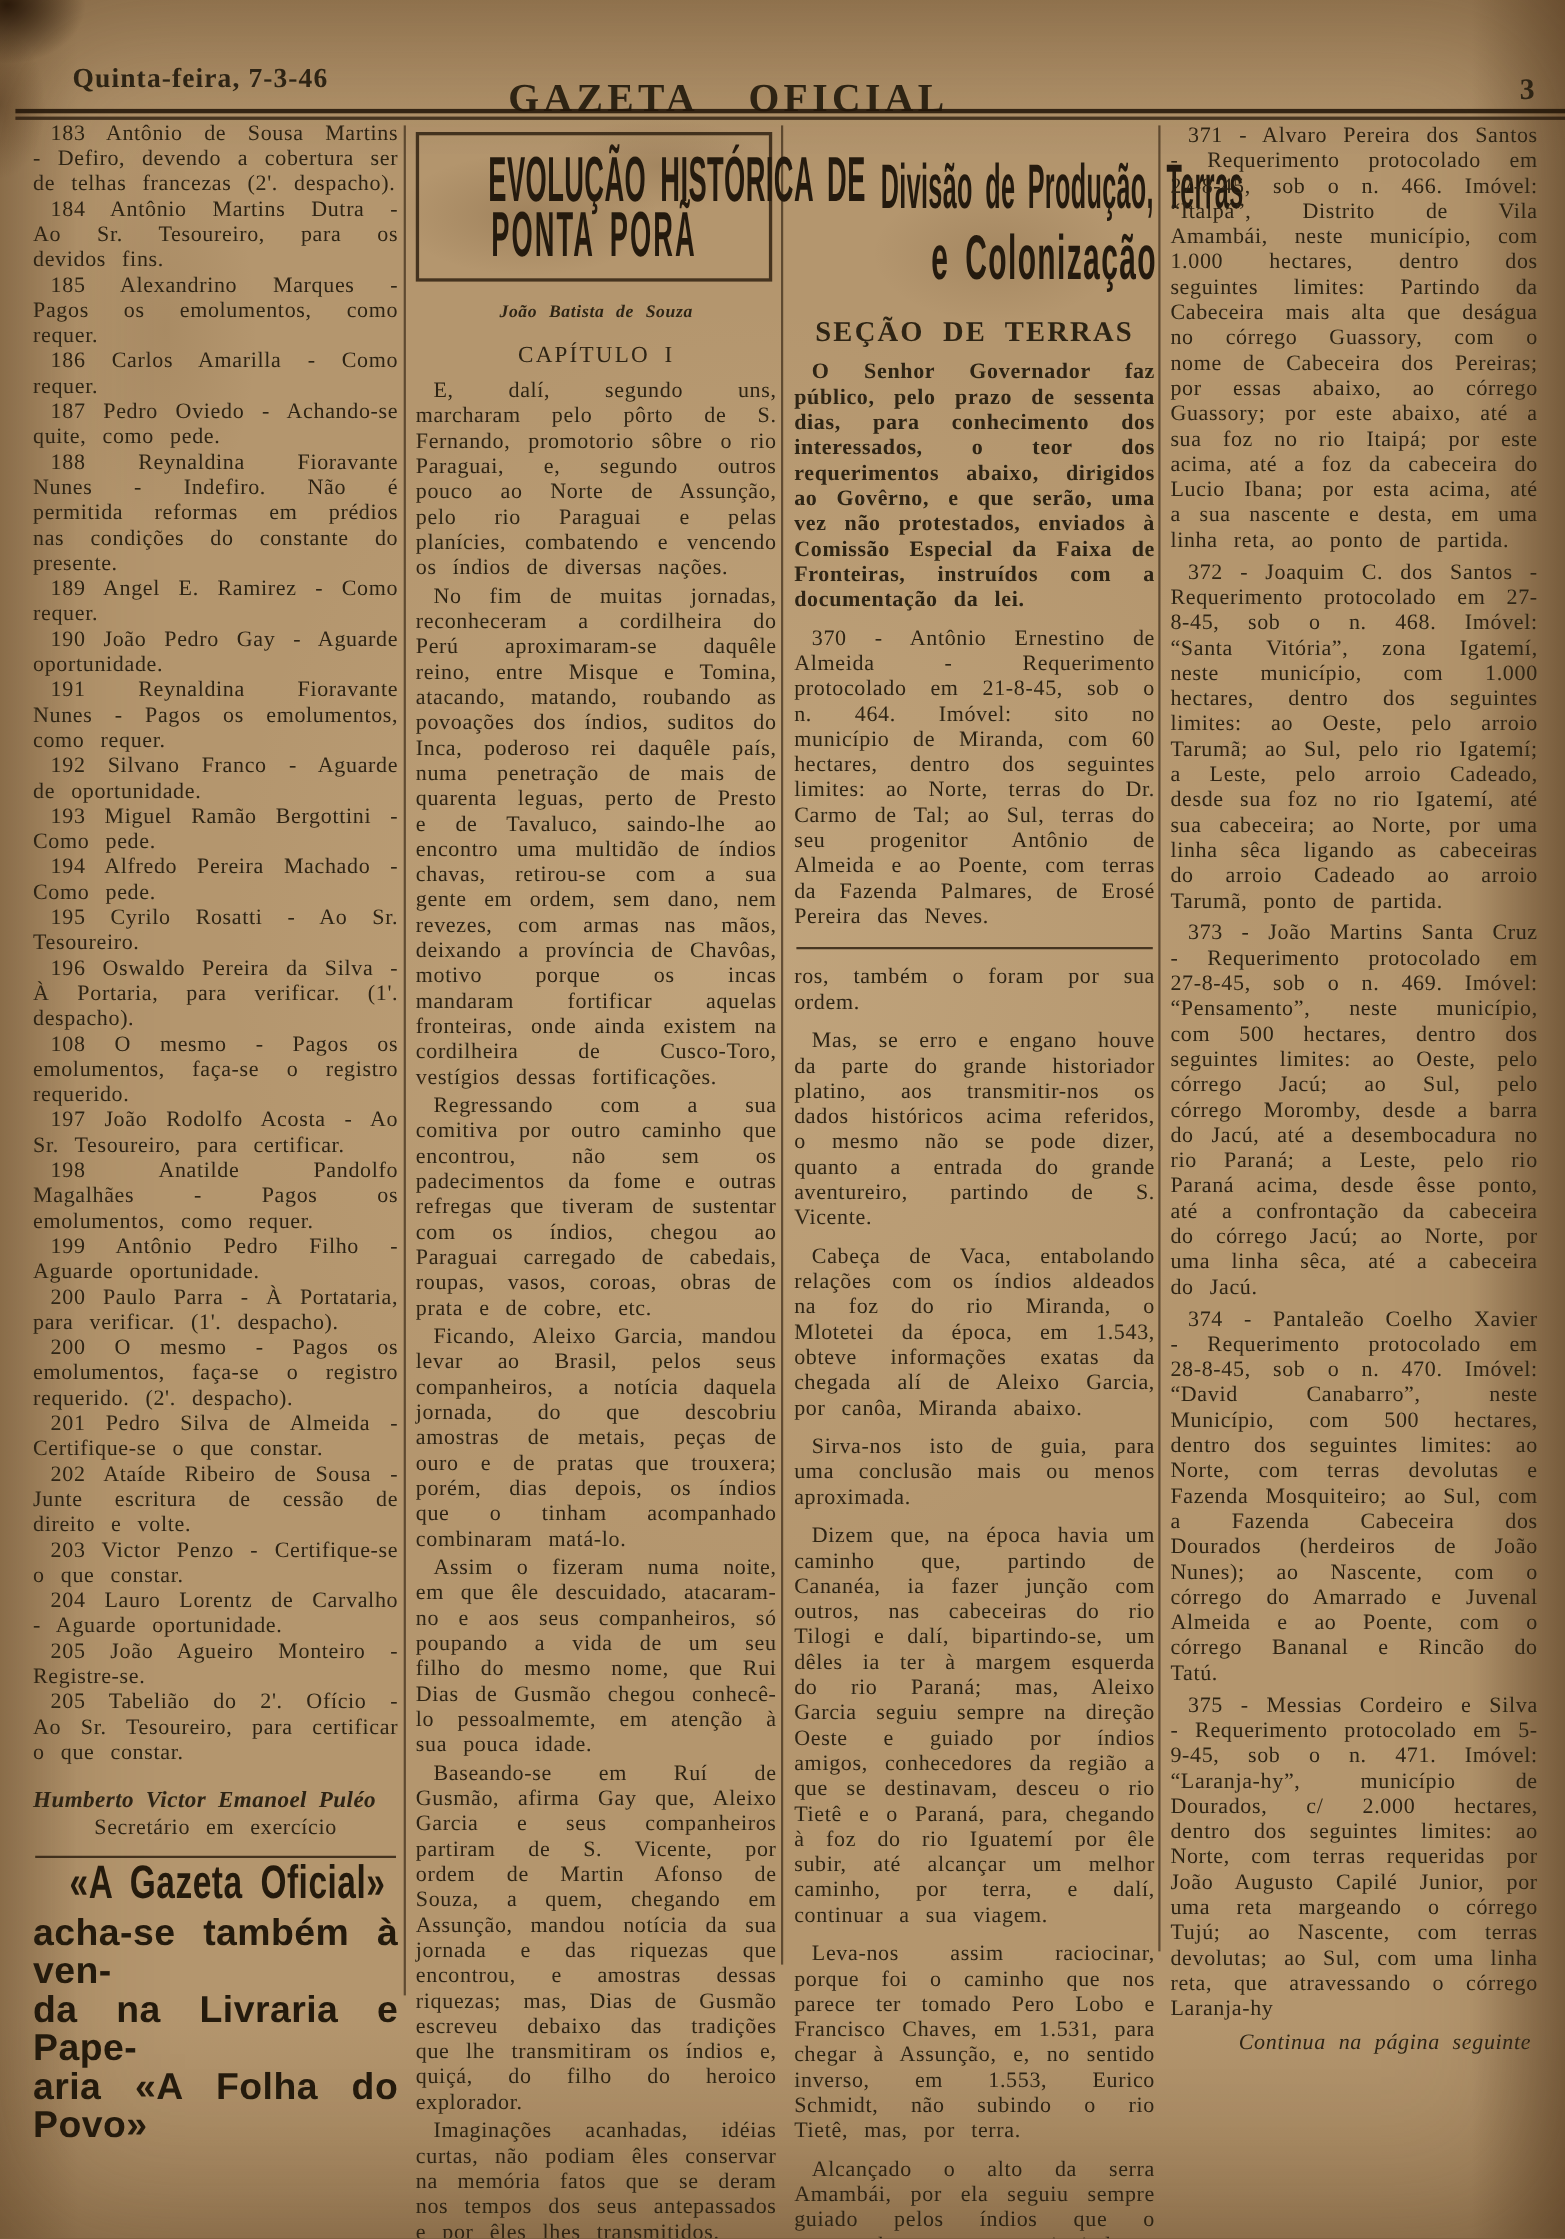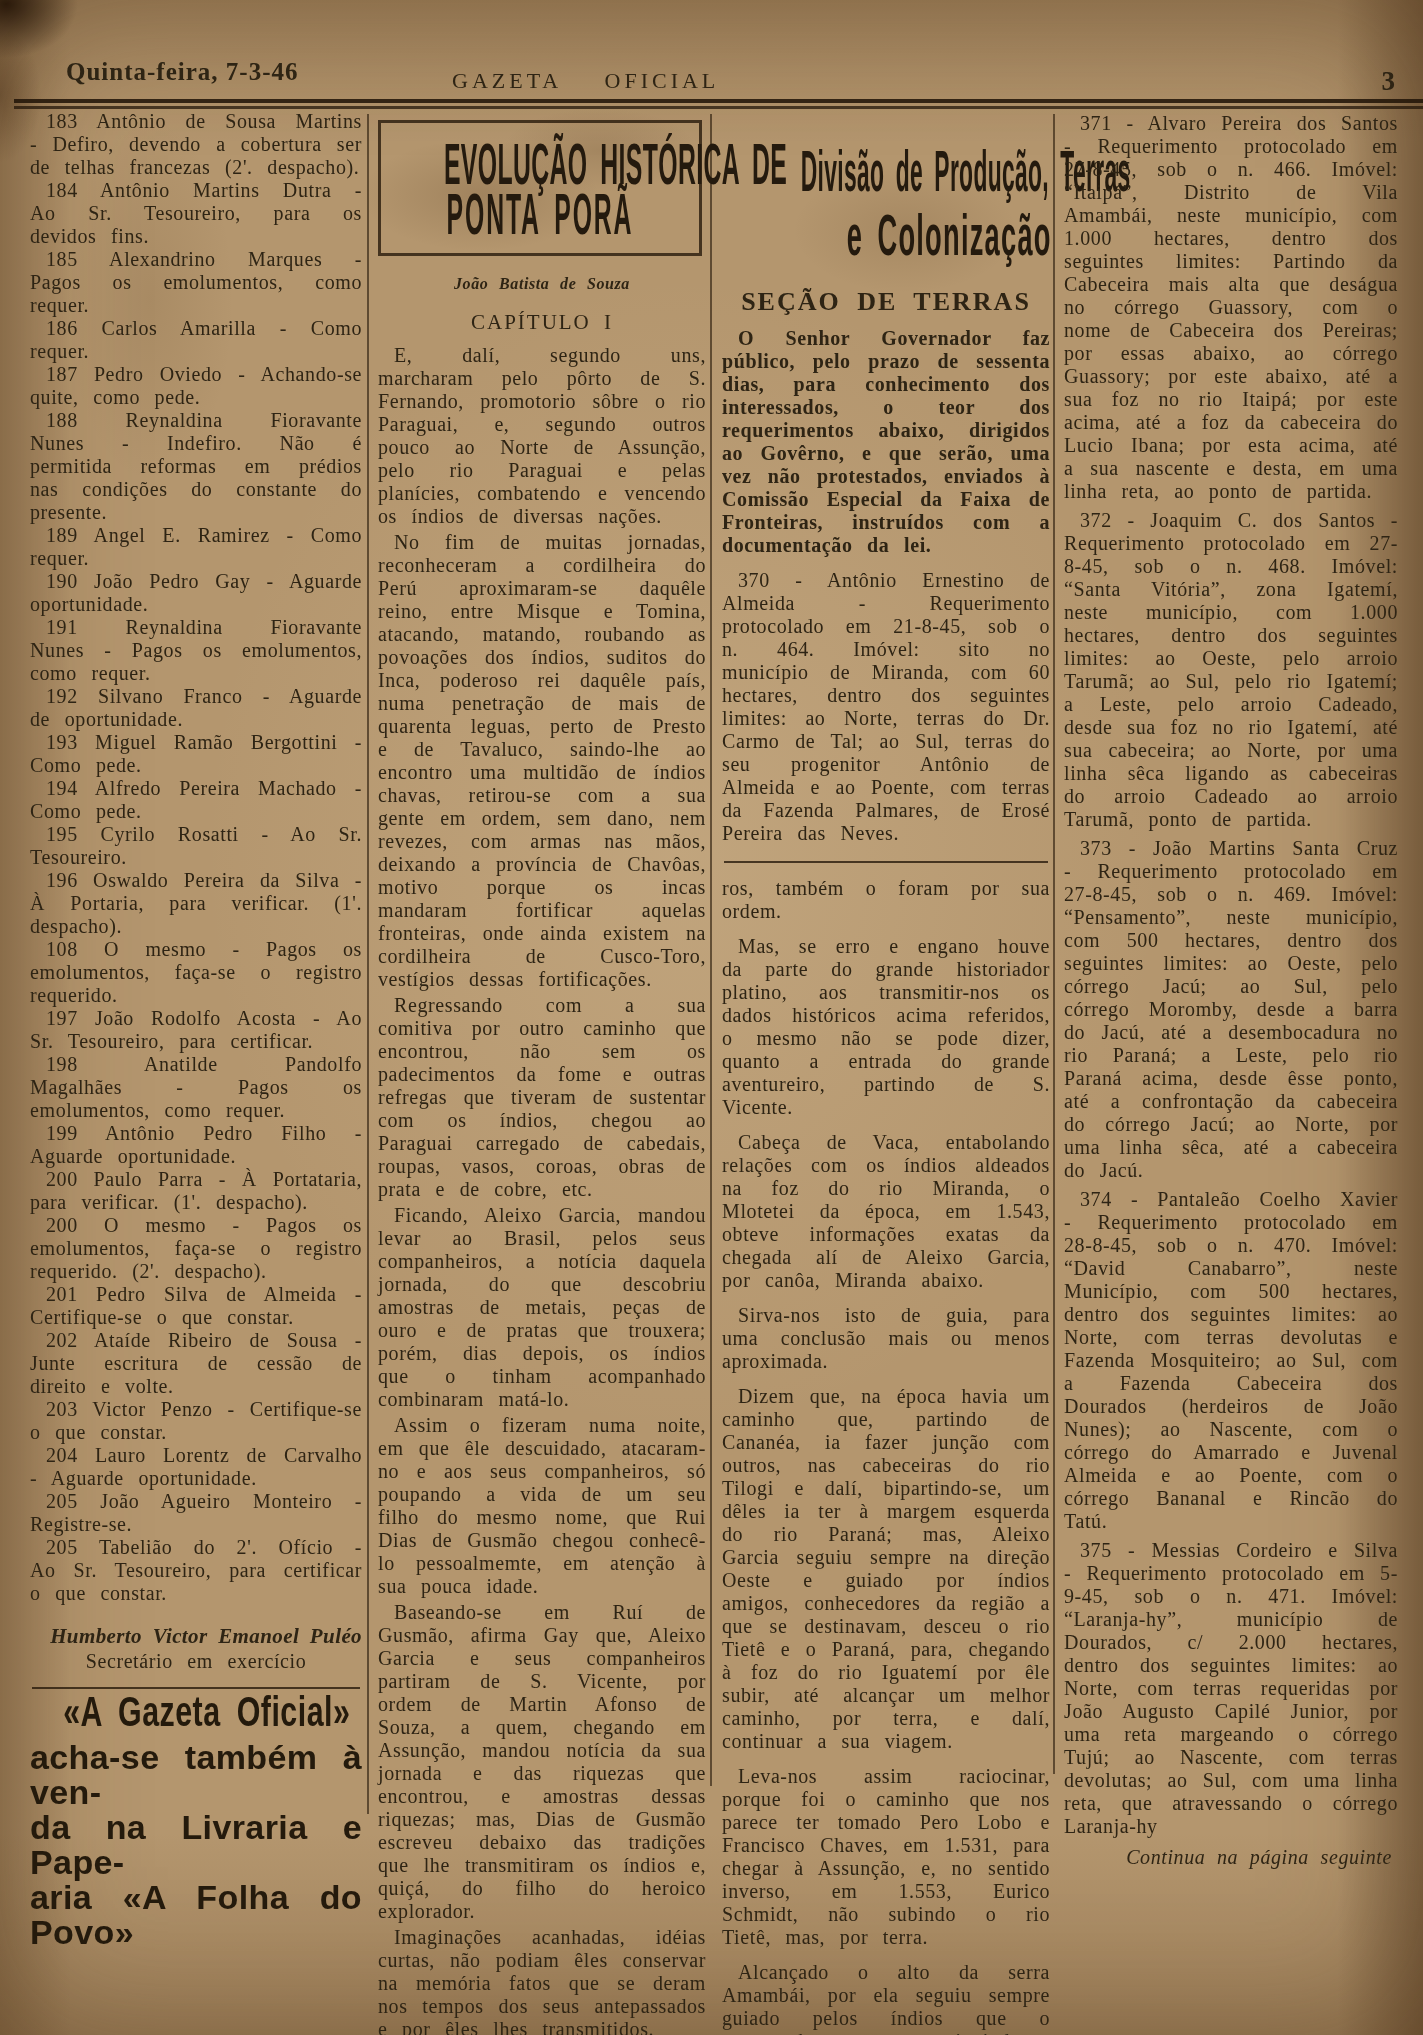--- a/index.html
+++ b/index.html
@@ -22,7 +22,7 @@
   }
   
   .hdr-date{position:absolute;left:66px;top:58px;font-size:25px;font-weight:700;letter-spacing:1px;}
-  .hdr-mast{position:absolute;left:452px;top:68px;font-size:22px;font-weight:400;letter-spacing:4px;word-spacing:34px;}
+  .hdr-mast{position:absolute;left:462px;top:68px;font-size:36px;font-weight:700;letter-spacing:4px;word-spacing:34px;}
   .hdr-page{position:absolute;right:28px;top:66px;font-size:27px;font-weight:700;}
   .header-rule{position:absolute;left:14px;right:0;top:99px;height:3px;
     border-top:4px solid rgba(35,22,9,0.88);border-bottom:3px solid rgba(35,22,9,0.75);}

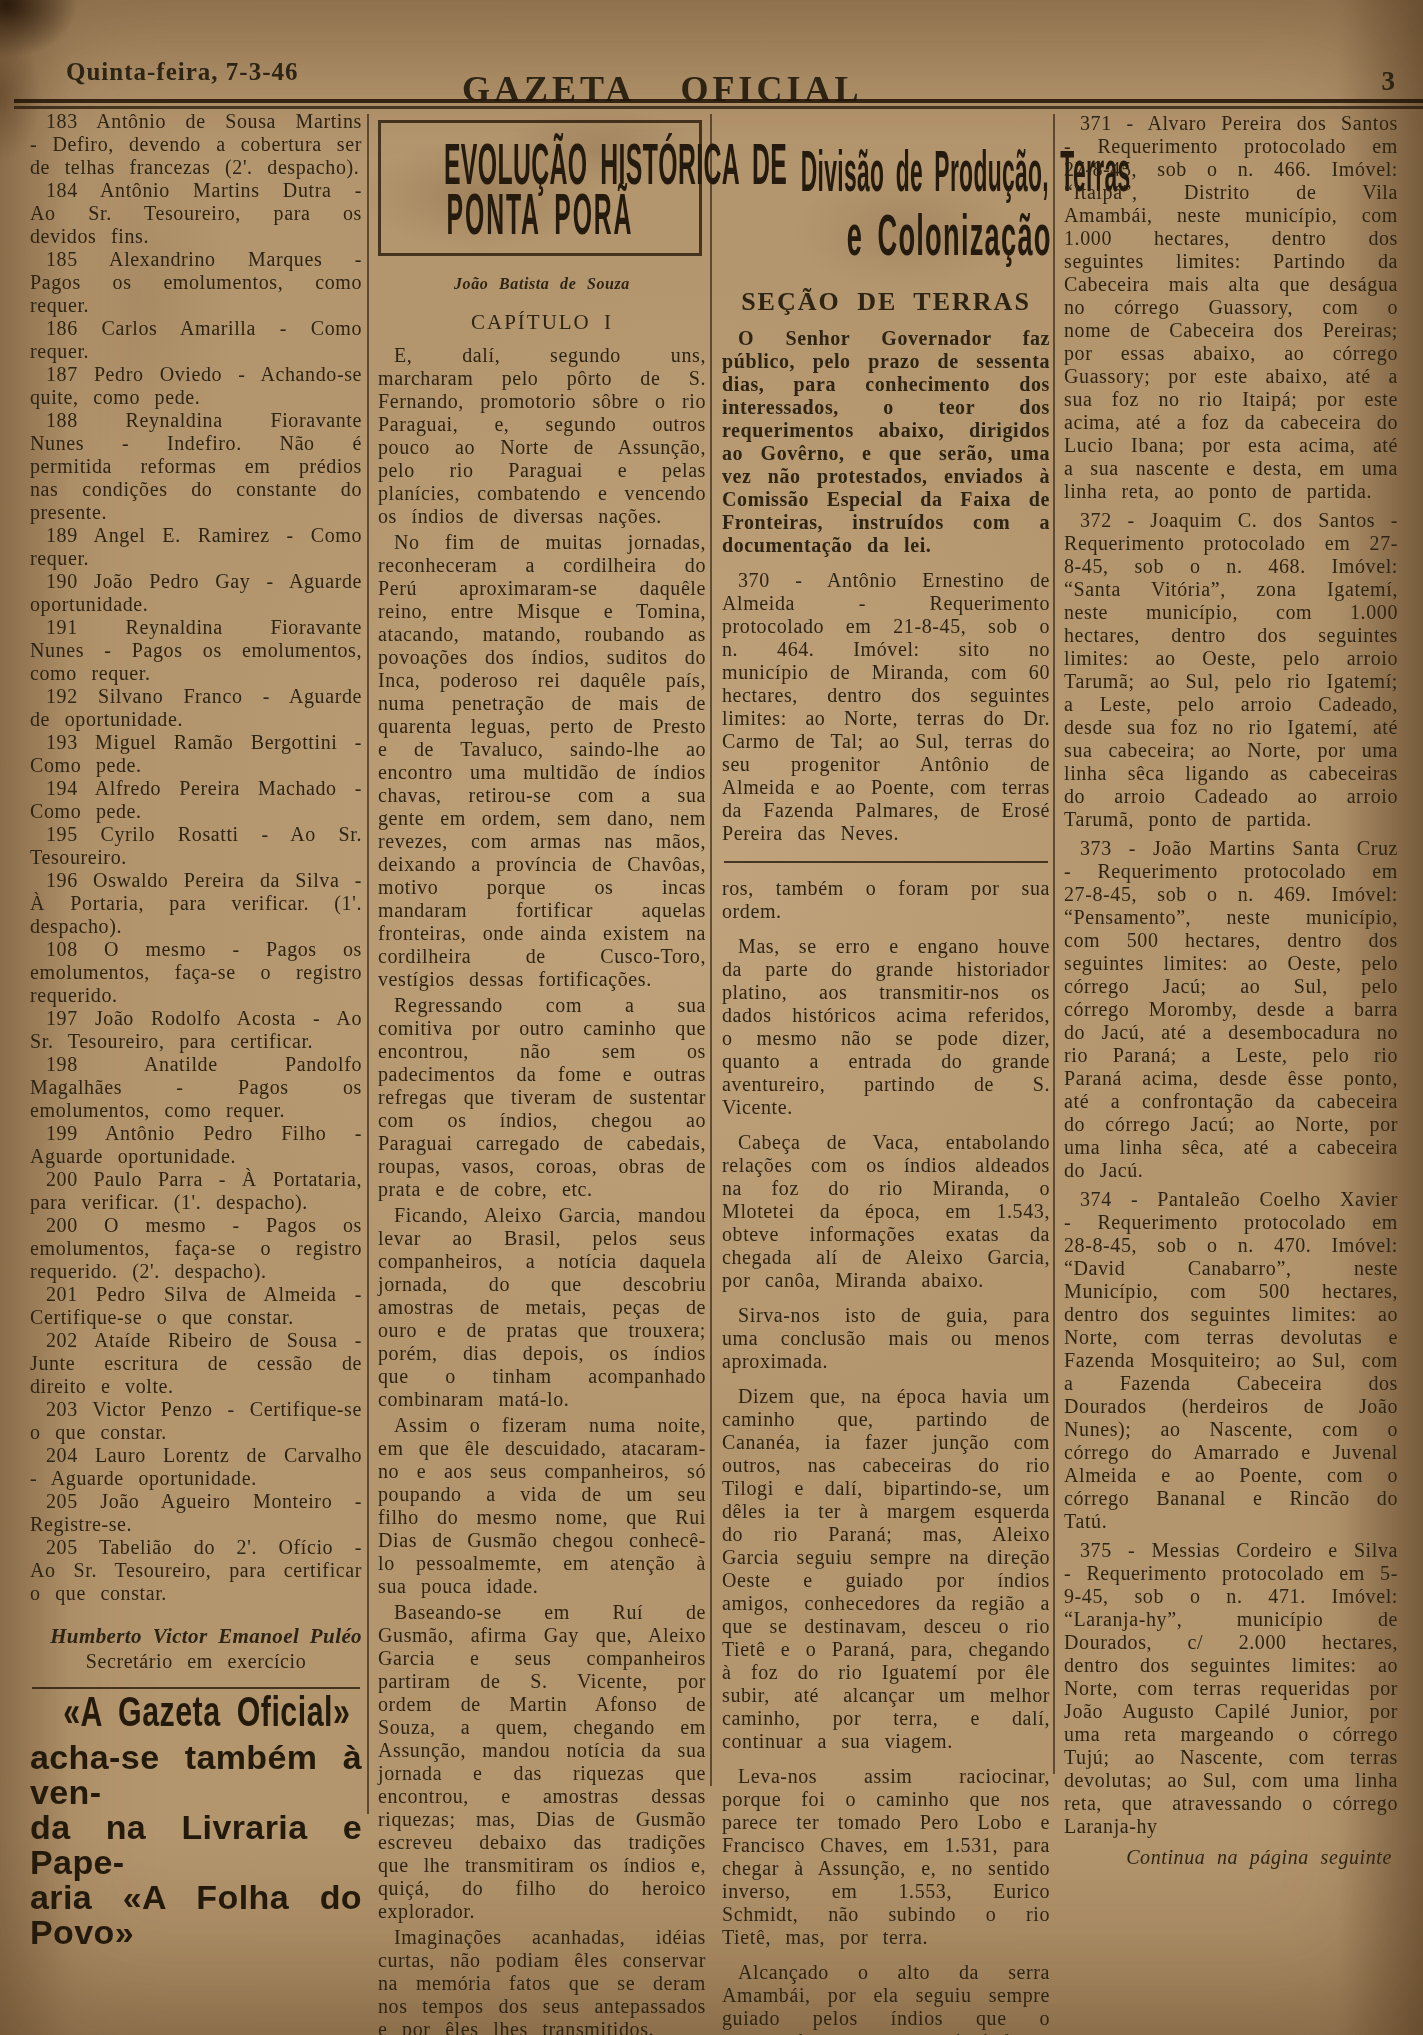--- a/index.html
+++ b/index.html
@@ -44,7 +44,7 @@
   .col4 .para{margin-bottom:6px;}
   .hrule{border:none;border-top:2px solid rgba(40,26,11,0.8);margin:14px 2px 12px;}
   
-  .sig-name{margin:20px 0 2px;font-style:italic;font-weight:700;font-size:21px;text-indent:0;text-align:right;letter-spacing:0.4px;word-spacing:5px;}
+  .sig-name{margin:20px 0 2px;font-style:italic;font-weight:700;font-size:21px;text-indent:0;text-align:left;letter-spacing:0.4px;word-spacing:5px;}
   .sig-role{margin:0 0 6px;font-size:20px;text-align:center;text-indent:0;}
   .ad{margin-top:12px;font-family:"Liberation Sans", sans-serif;color:#241a0c;}
   .ad-title{font-size:38px;font-weight:700;white-space:nowrap;transform:scale(0.8,1.12);transform-origin:50% 50%;text-align:center;margin:6px 0 16px;}

